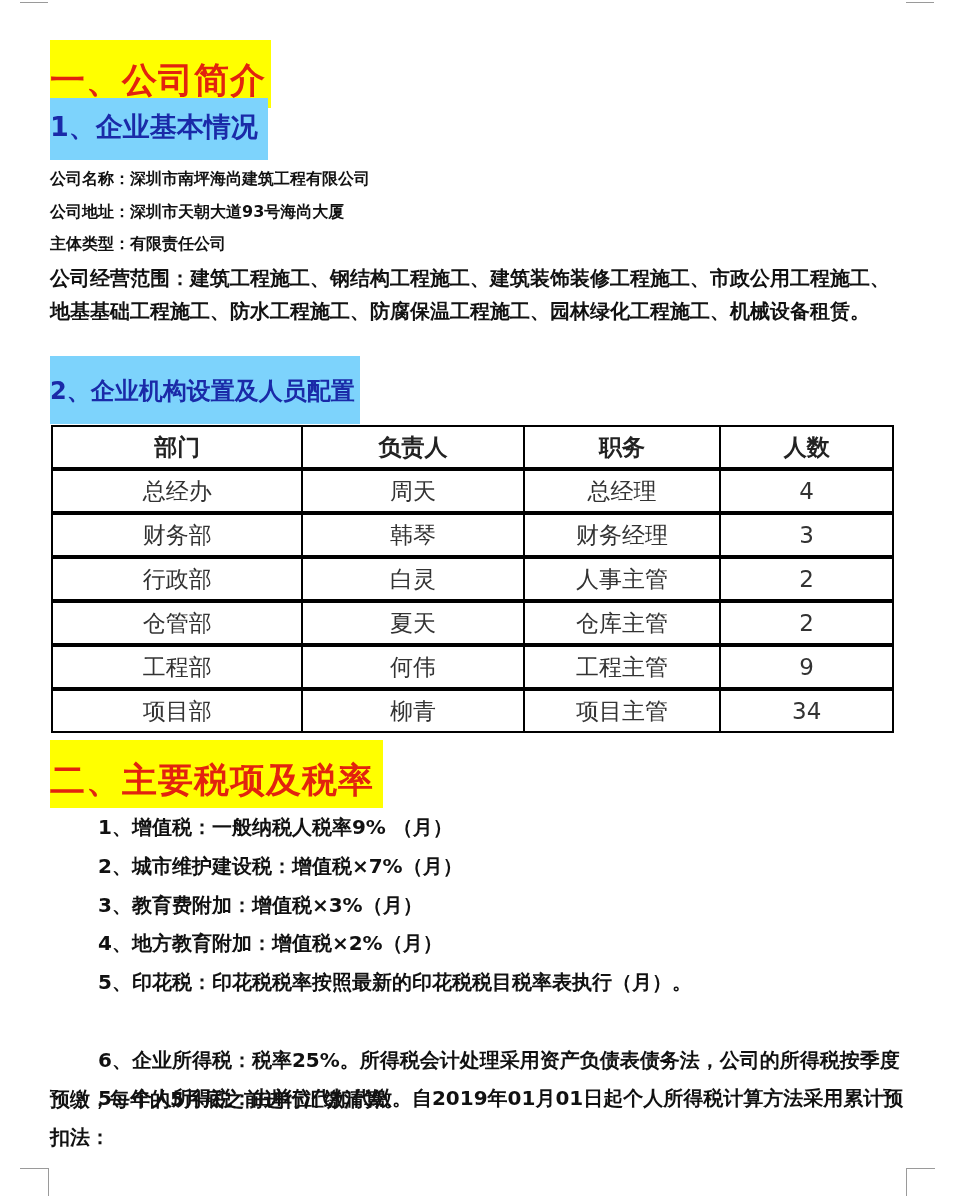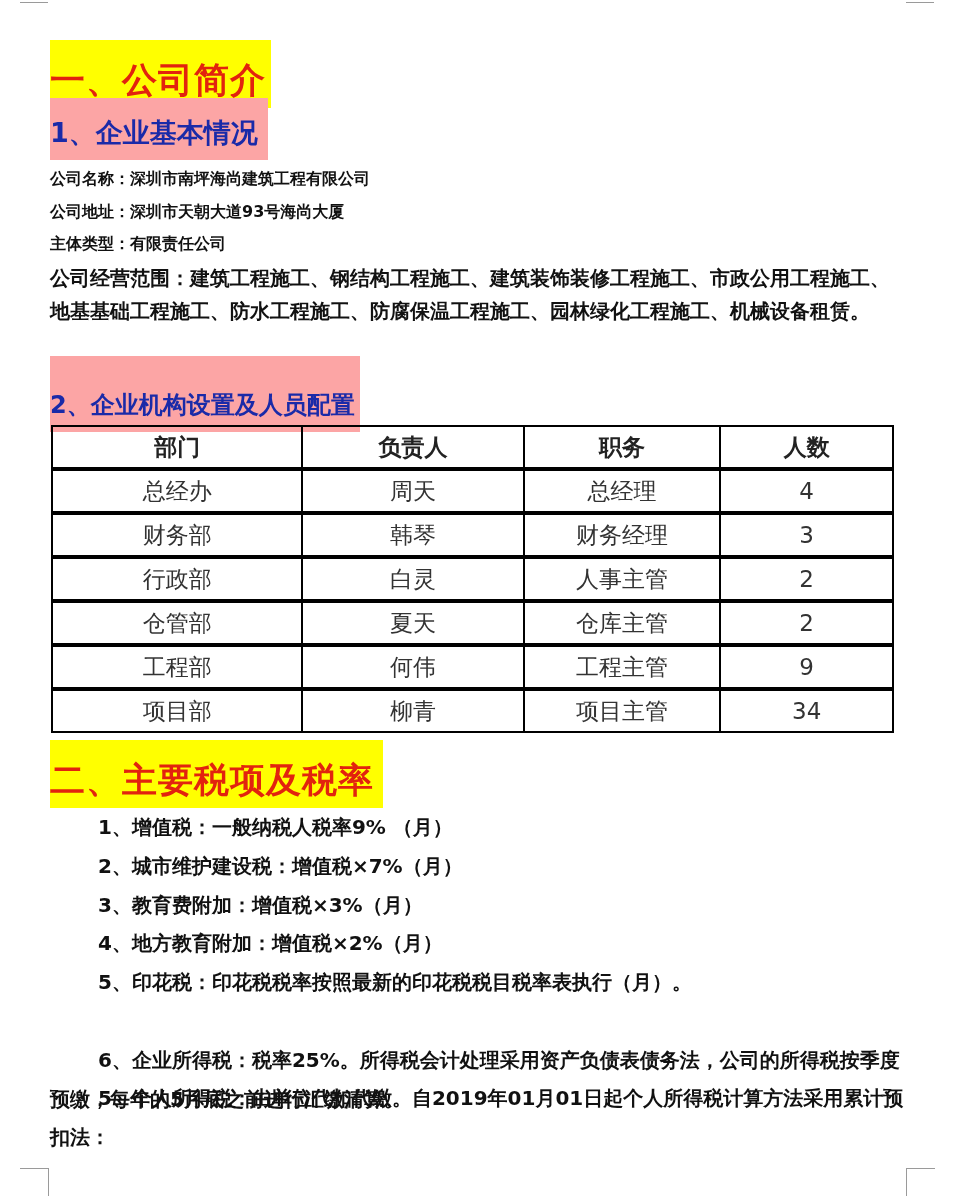--- a/index.html
+++ b/index.html
@@ -23,9 +23,9 @@
     .h1.b { top:740px; width:330px; }
 
     .h2 {
-      position:absolute; left:50px; background:#fca5a5; color:#1a2aa8;
+      position:absolute; left:50px; background:#7dd3fc; color:#1a2aa8;
       font-weight:bold; font-size:25px; white-space:nowrap;
-      display:flex; align-items:flex-end; line-height:30px; padding-bottom:12px; box-sizing:border-box;
+      display:flex; align-items:flex-end; line-height:30px; padding-bottom:18px; box-sizing:border-box;
     }
     .h2.a { top:98px; width:218px; height:62px; font-size:27px; }
     .h2.b { top:356px; width:310px; height:76px; font-size:24px; }

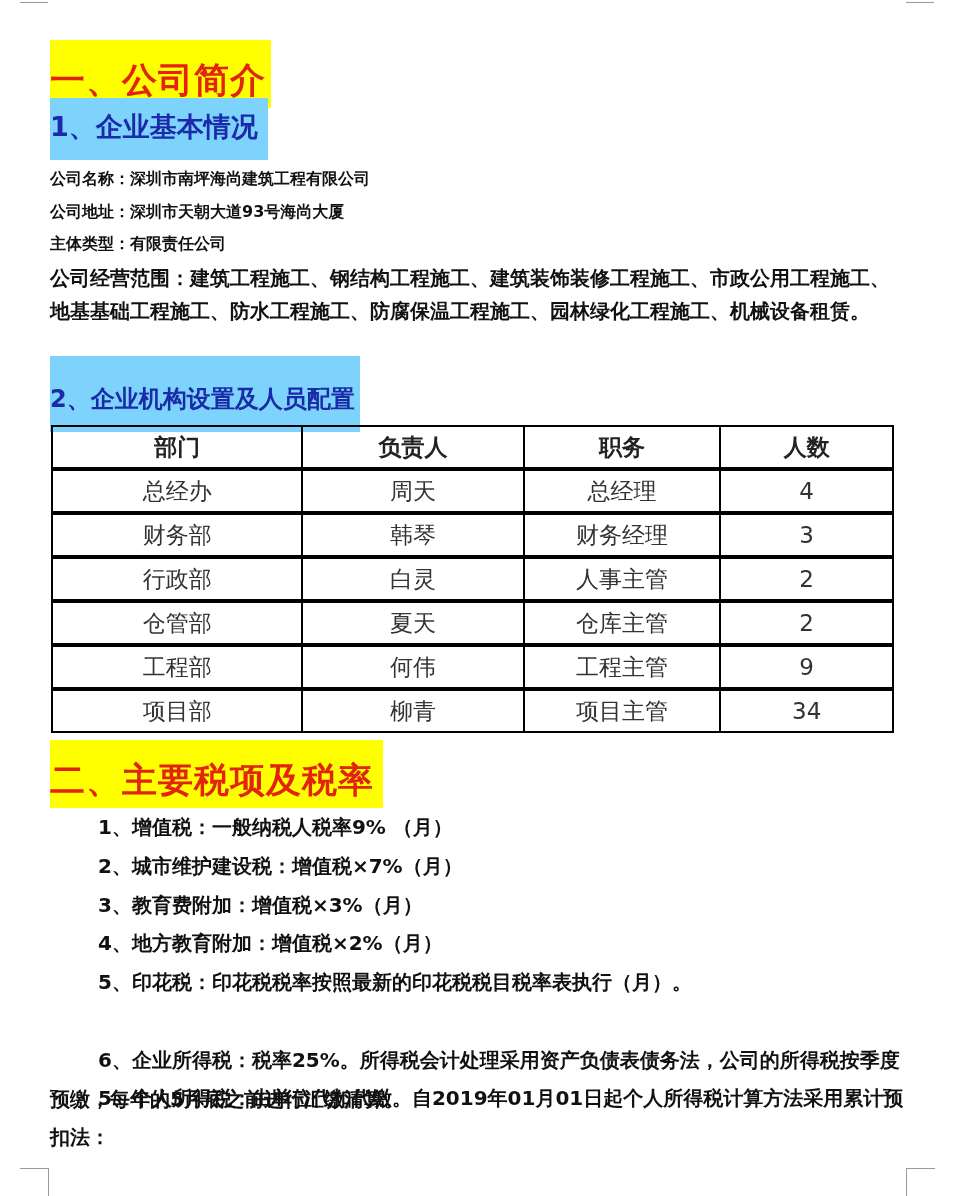--- a/index.html
+++ b/index.html
@@ -28,7 +28,7 @@
       display:flex; align-items:flex-end; line-height:30px; padding-bottom:18px; box-sizing:border-box;
     }
     .h2.a { top:98px; width:218px; height:62px; font-size:27px; }
-    .h2.b { top:356px; width:310px; height:76px; font-size:24px; }
+    .h2.b { top:356px; width:310px; height:68px; font-size:24px; }
 
     .p {
       position:absolute; left:50px; font-size:16px; font-weight:bold; color:#111;

